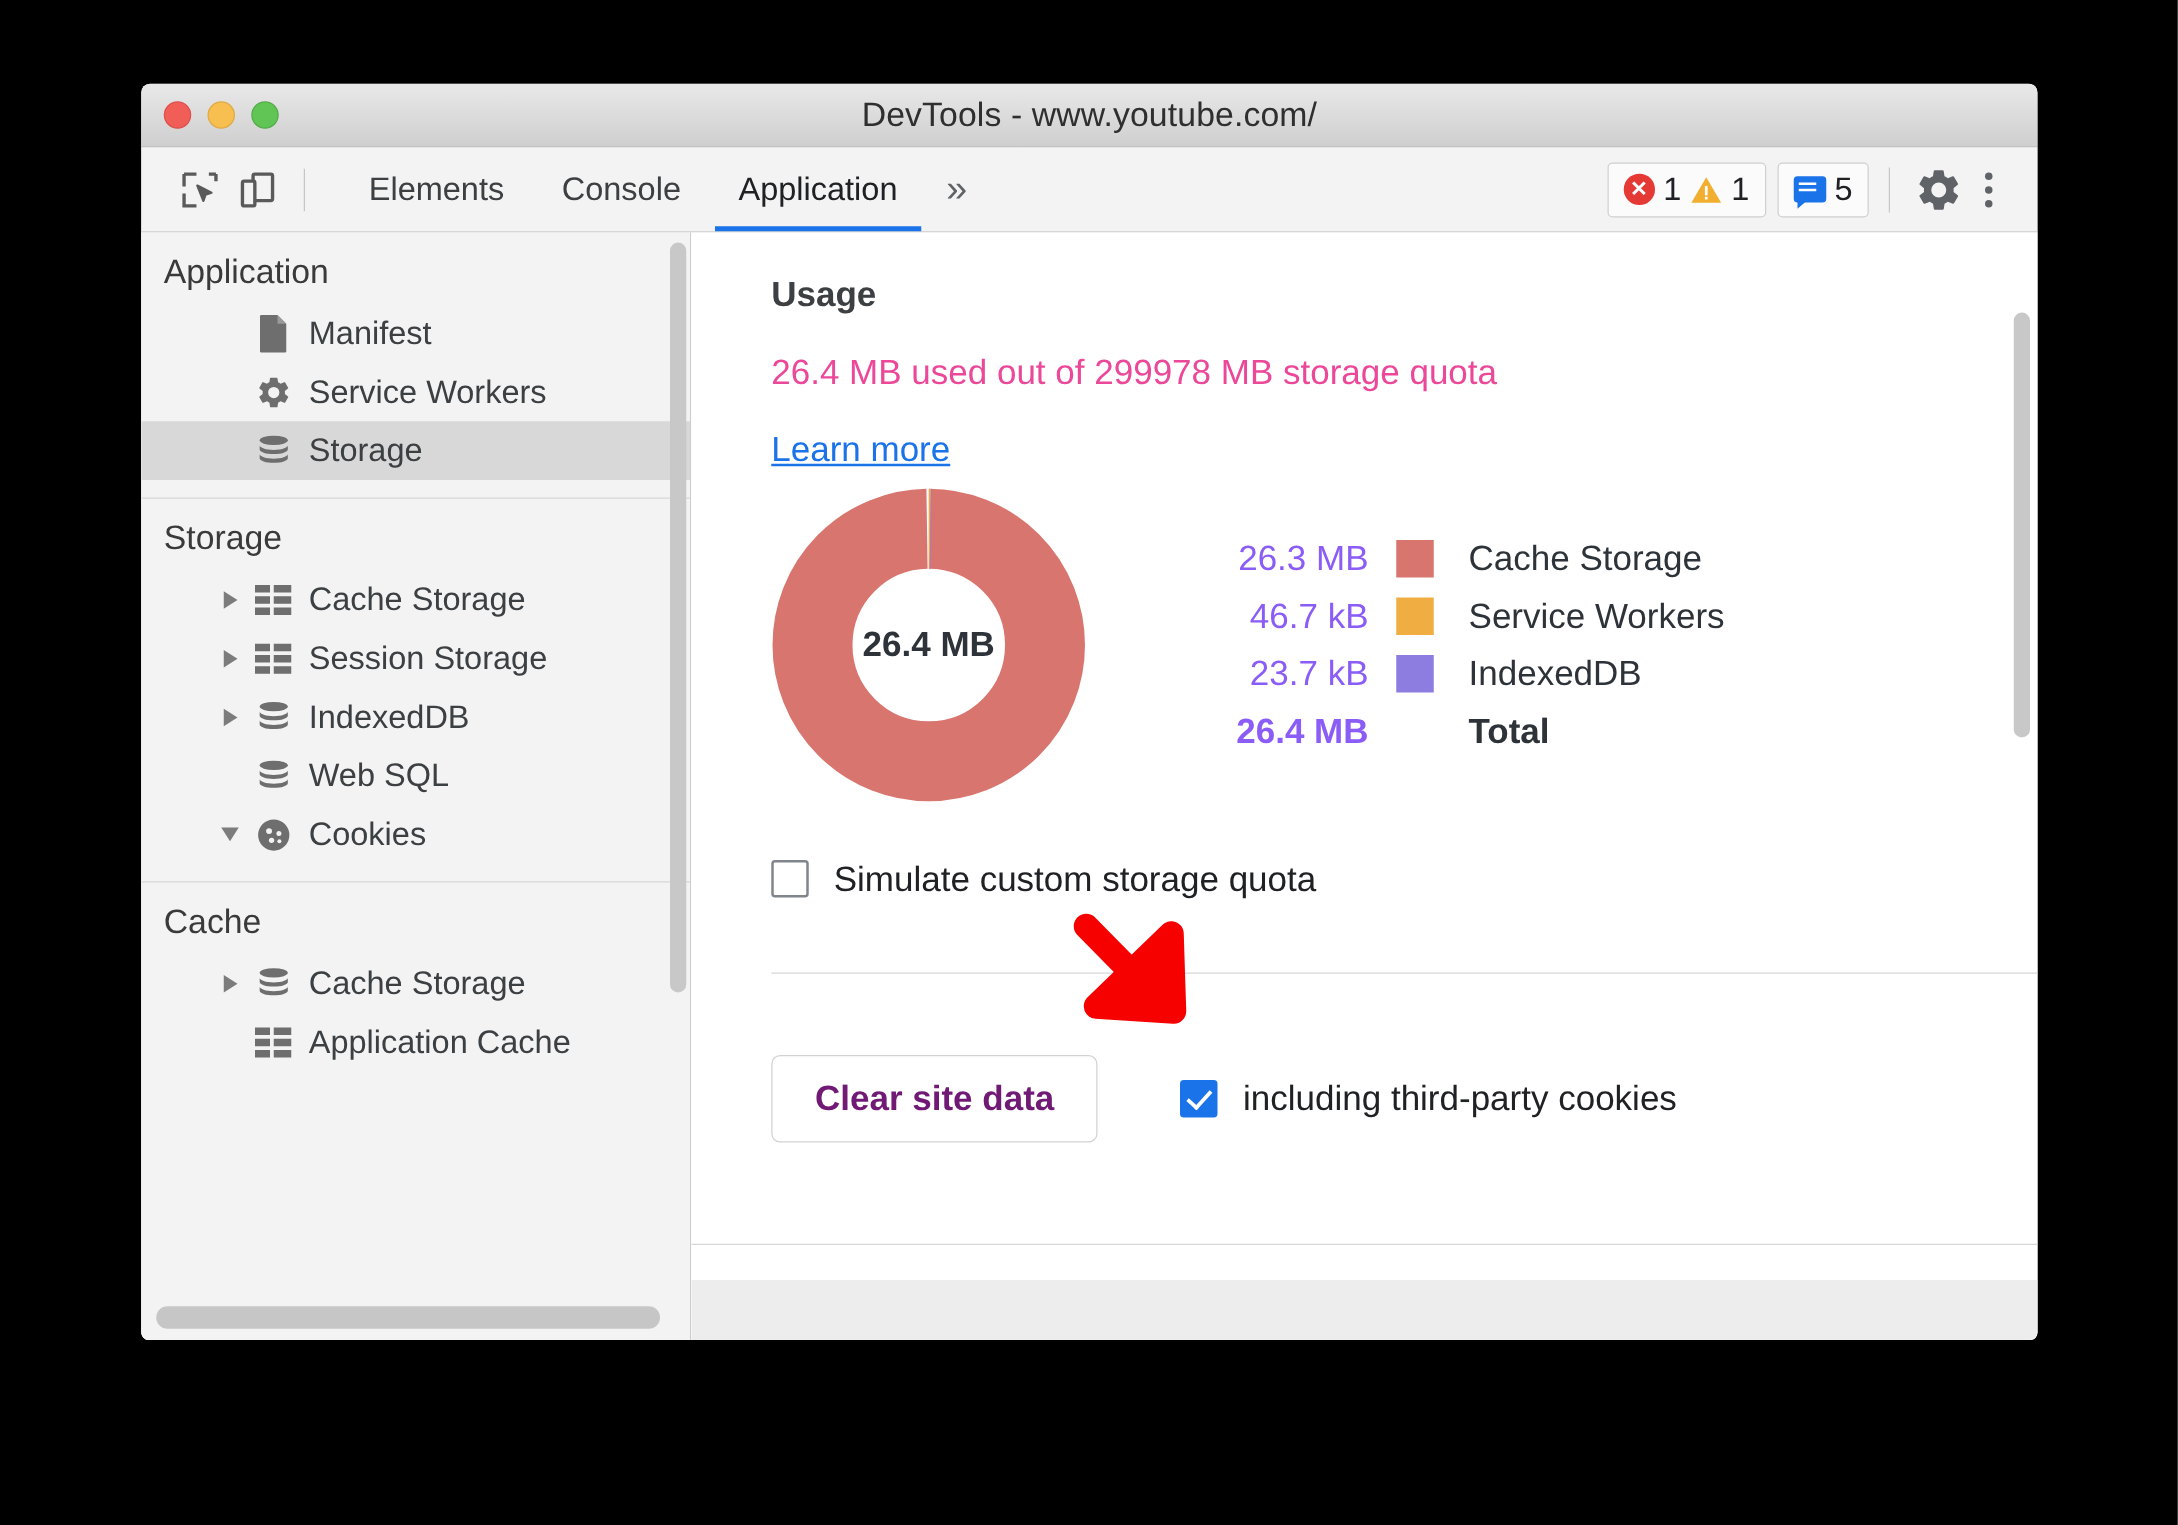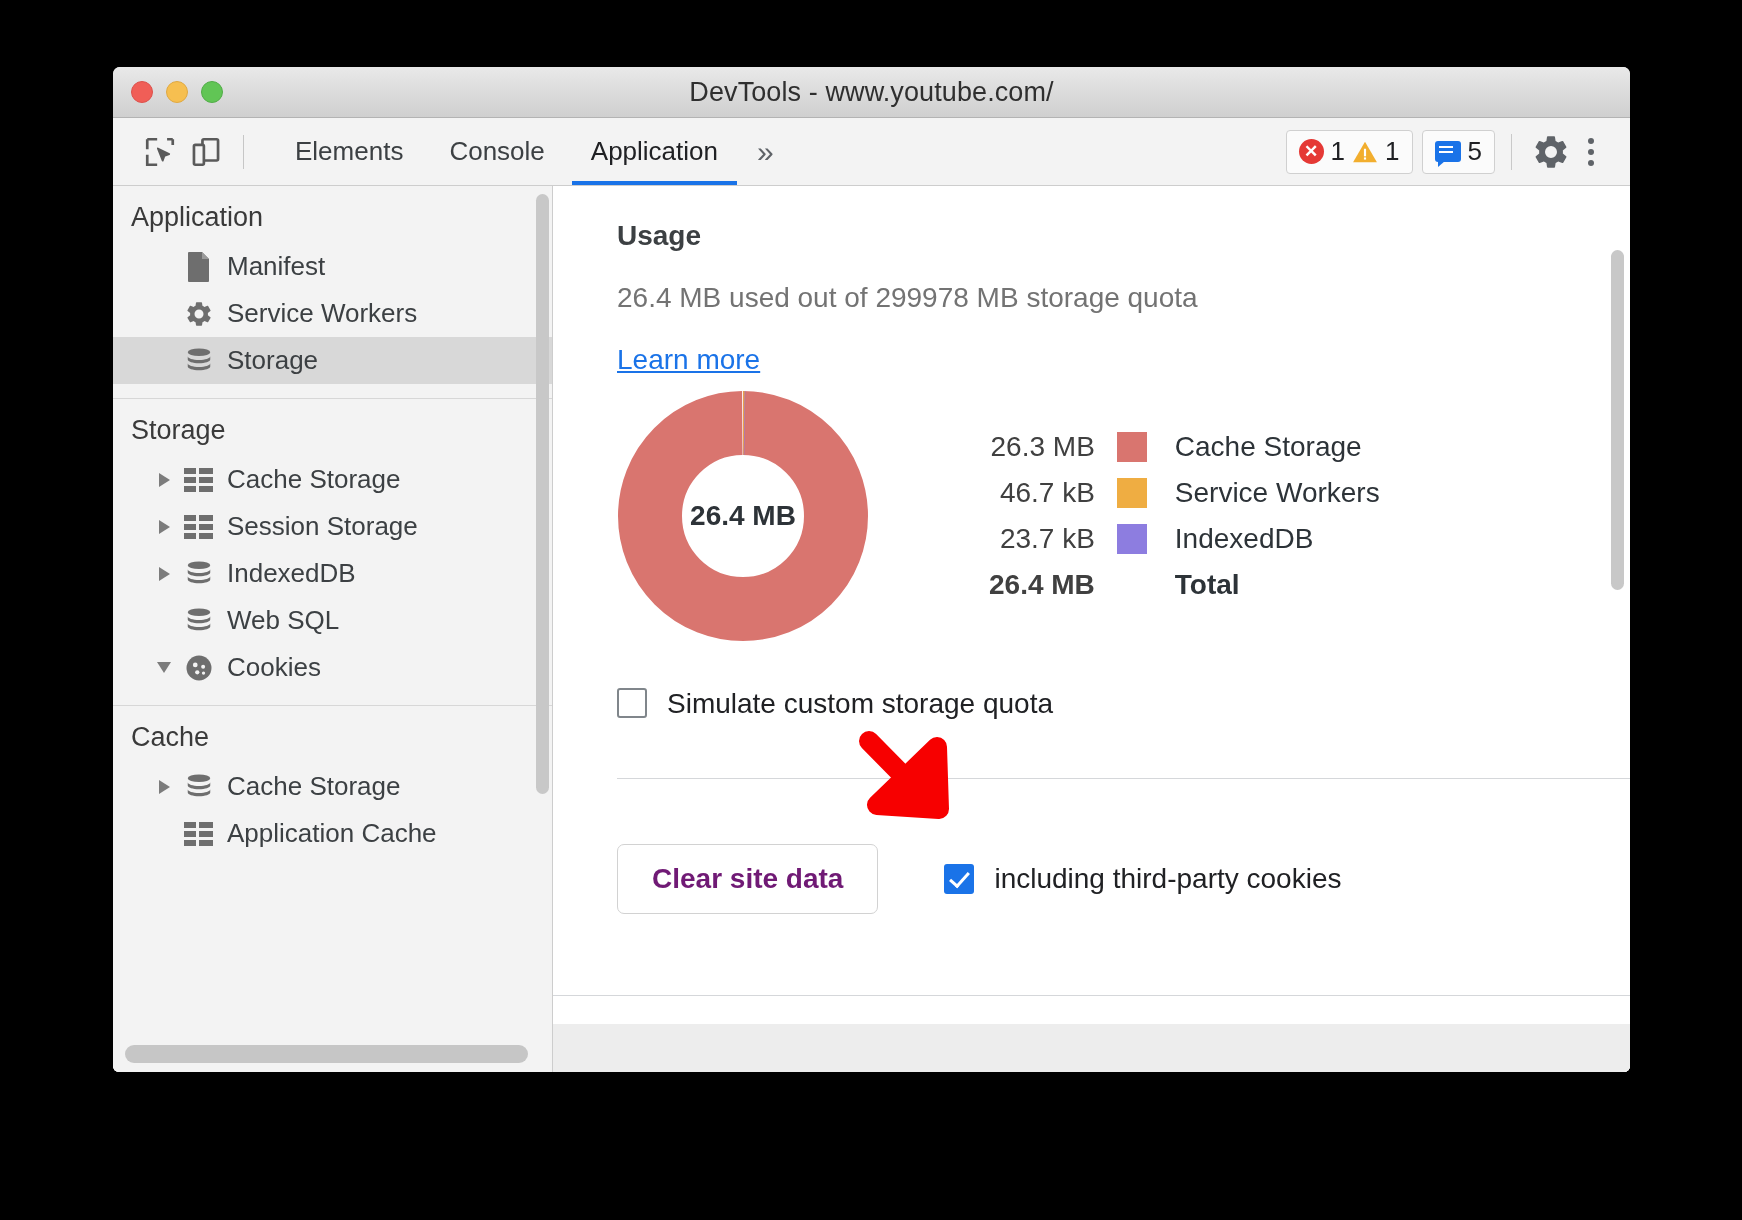--- a/index.html
+++ b/index.html
@@ -171,7 +171,7 @@
     display: flex; align-items: center; justify-content: center;
     margin-right: 8px;
   }
-  .tree-item.indent1 { padding-left: 36px; }
+  .tree-item.indent1 { padding-left: 56px; }
   .tree-item.indent2 { padding-left: 78px; }
   .tree-sep {
     height: 1px;

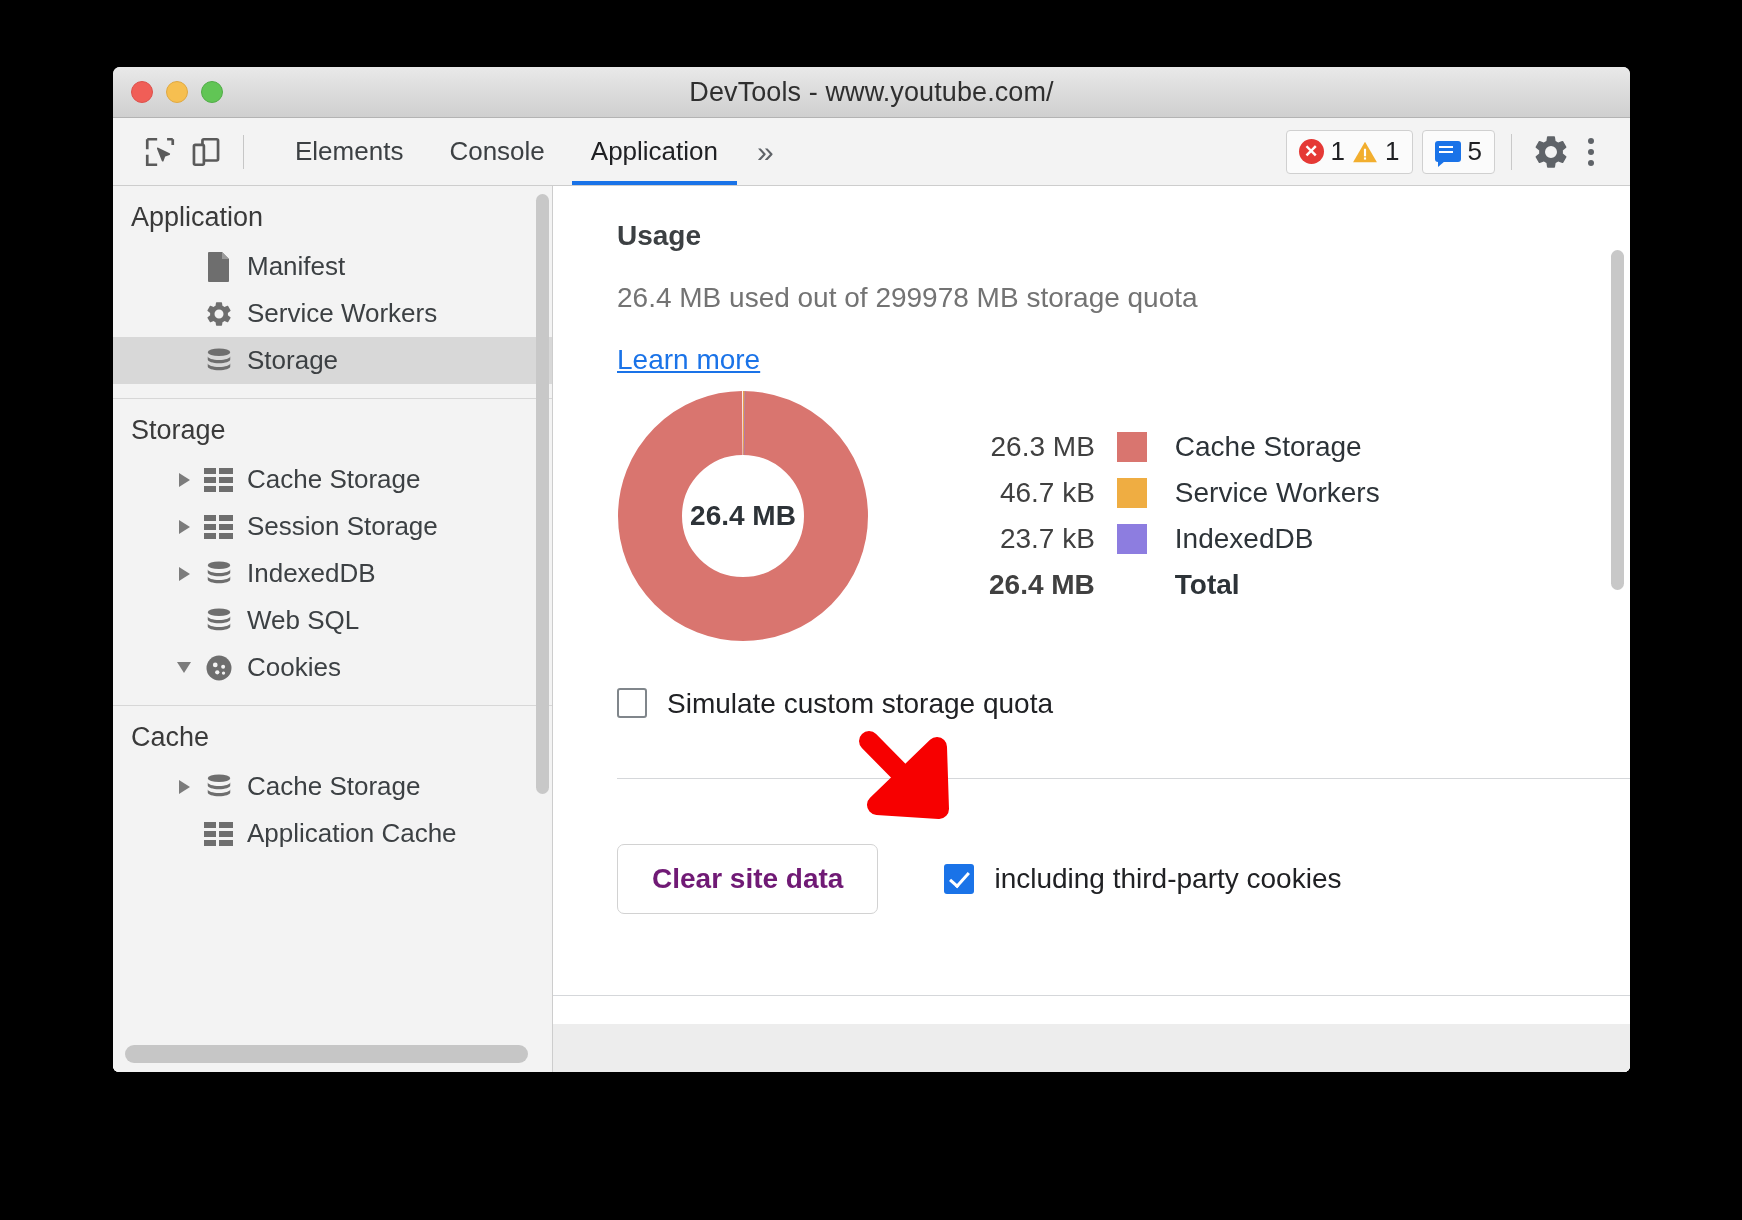--- a/index.html
+++ b/index.html
@@ -210,7 +210,7 @@
     margin-bottom: 30px;
   }
   #usage-line {
-    font-size: 28px; color: #737373;
+    font-size: 28px; color: #ec4899;
     margin-bottom: 30px;
   }
   #learn-more {

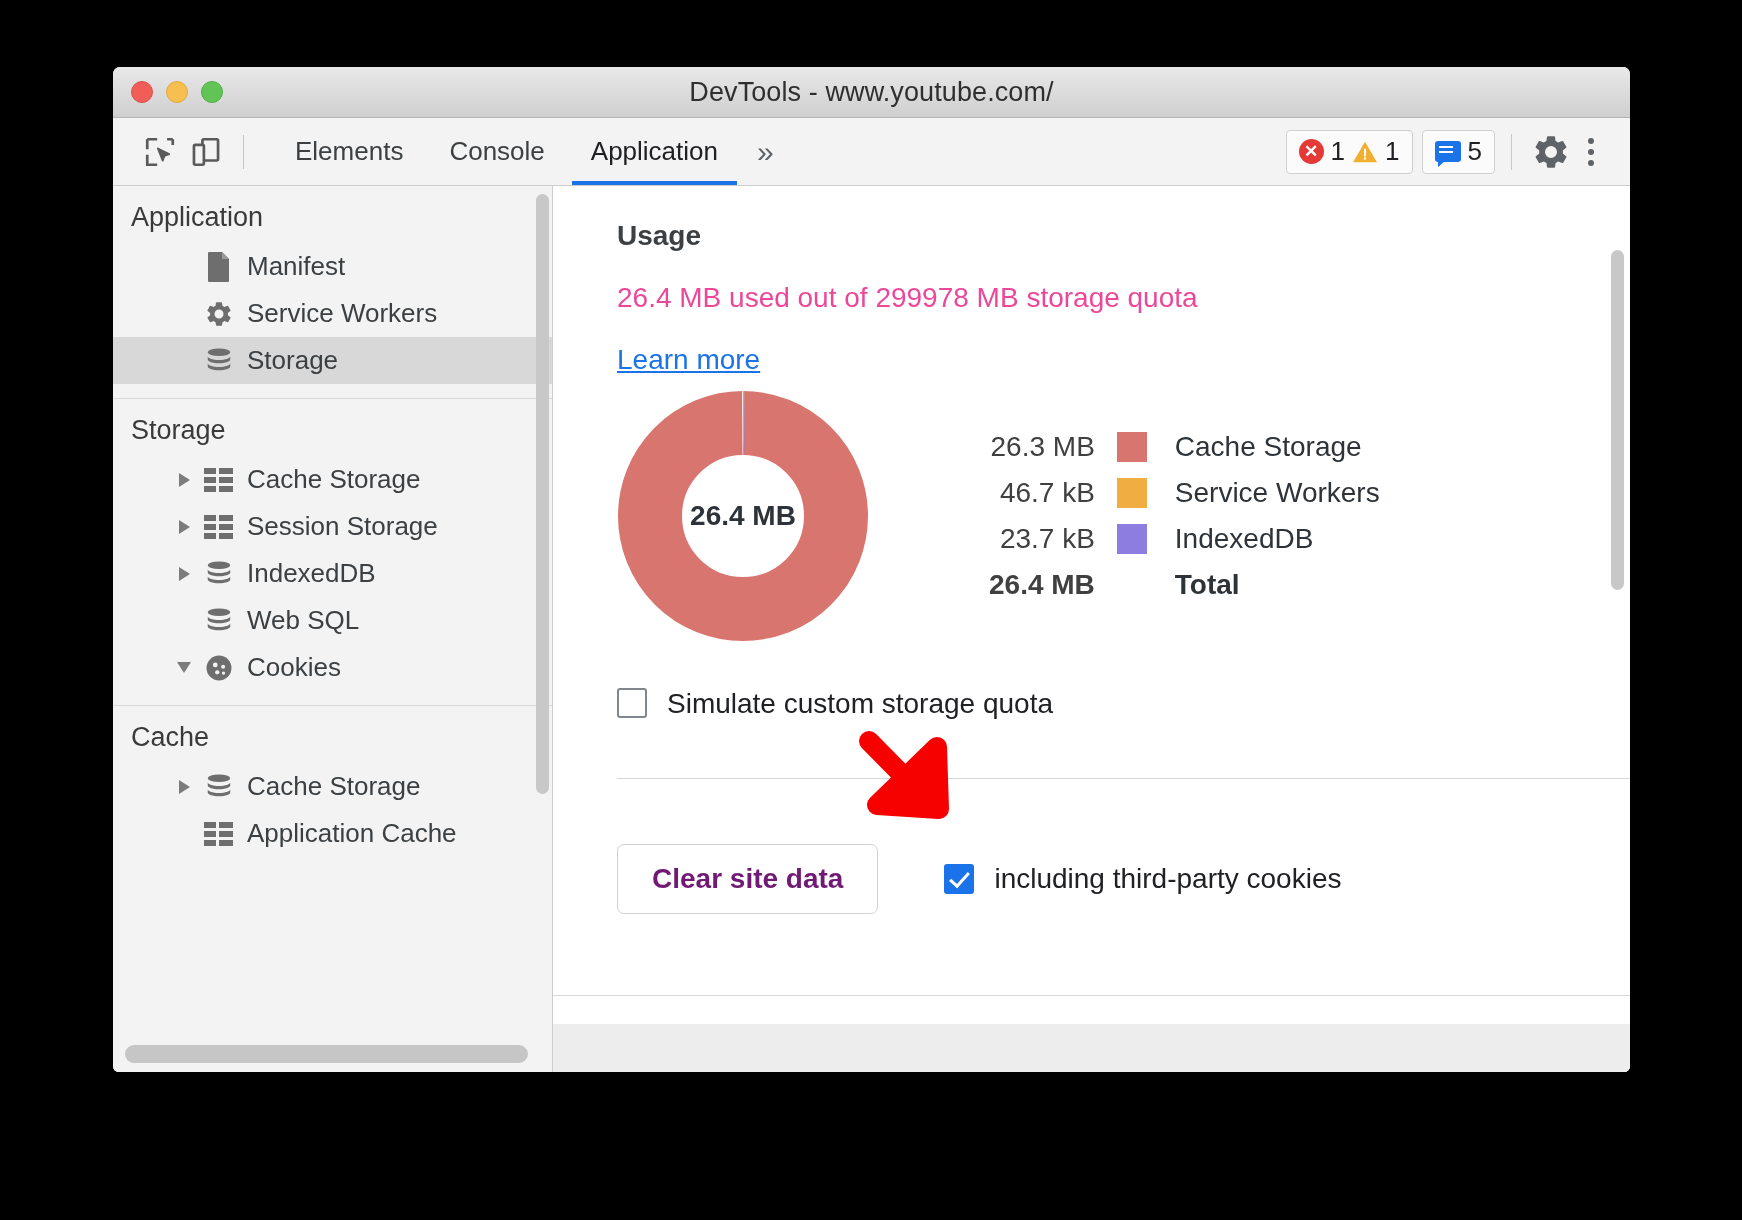--- a/index.html
+++ b/index.html
@@ -238,7 +238,7 @@
     align-items: center;
   }
   .lg-val {
-    font-size: 28px; color: #404040;
+    font-size: 28px; color: #8b5cf6;
     text-align: right;
     height: 46px; line-height: 46px;
     white-space: nowrap;

